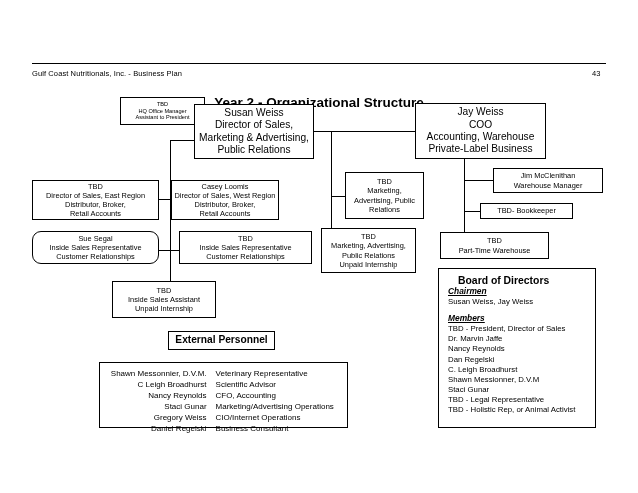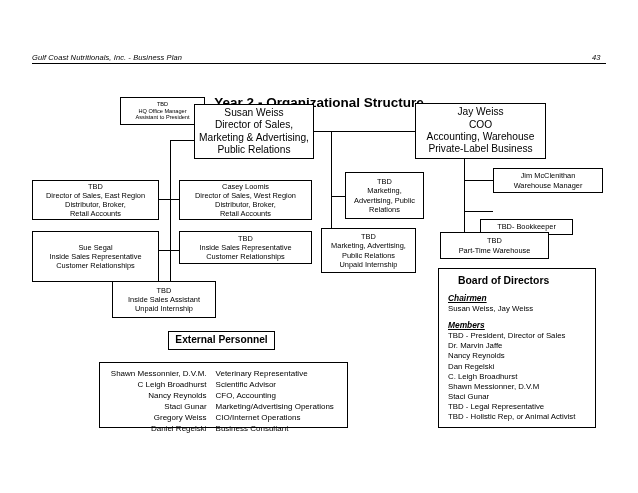--- a/index.html
+++ b/index.html
@@ -19,10 +19,10 @@
   
   .hdr-text {
     position: absolute;
-    font-style: italic;
     font-size: 7.5px;
     letter-spacing: 0.1px;
     white-space: nowrap;
+    margin-top: 16px;
   }
   .hdr-rule {
     position: absolute;

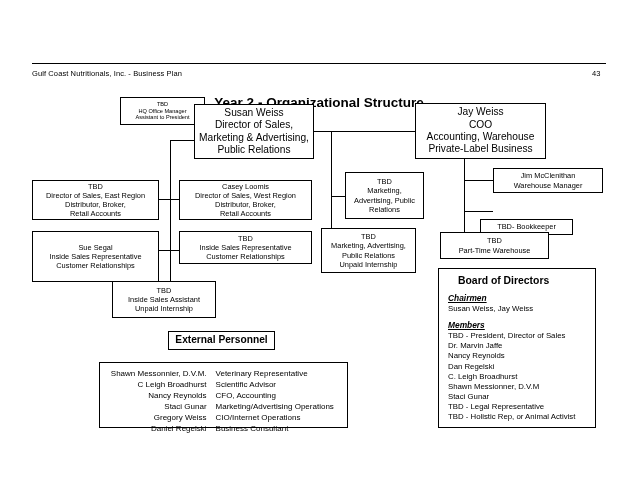--- a/index.html
+++ b/index.html
@@ -168,7 +168,7 @@
     <span class="ln">Retail Accounts</span>
   </div>
 
-  <div class="box sz-sm" style="left:179px; top:180px; width:133px; height:40px;">
+  <div class="box sz-sm" style="left:171px; top:180px; width:108px; height:40px;">
     <span class="ln">Casey Loomis</span>
     <span class="ln">Director of Sales, West Region</span>
     <span class="ln">Distributor, Broker,</span>

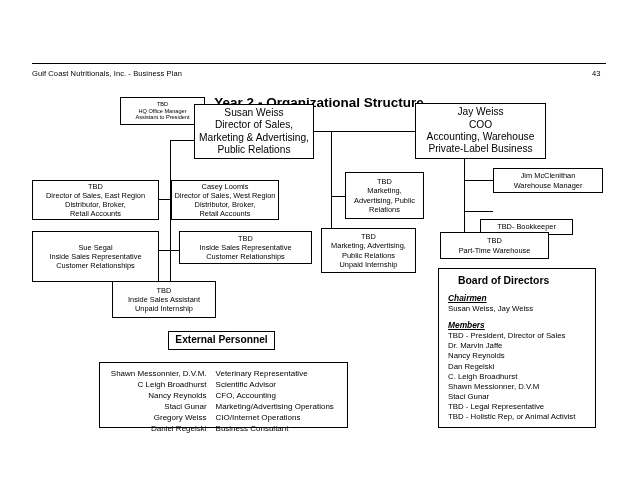--- a/index.html
+++ b/index.html
@@ -187,7 +187,7 @@
     <span class="ln">Warehouse Manager</span>
   </div>
 
-  <div class="box sz-sm" style="left:480px; top:203px; width:93px; height:16px;margin-top:16px;">
+  <div class="box sz-sm" style="left:480px; top:203px; width:93px; height:16px;">
     <span class="ln">TBD- Bookkeeper</span>
   </div>
 

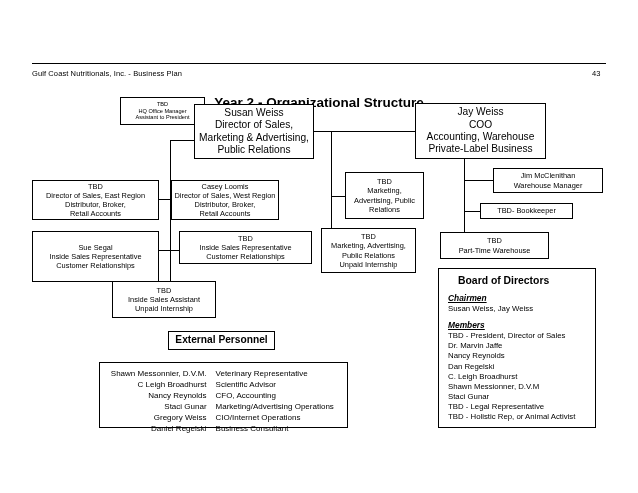--- a/index.html
+++ b/index.html
@@ -191,7 +191,7 @@
     <span class="ln">TBD- Bookkeeper</span>
   </div>
 
-  <div class="box sz-sm" style="left:32px; top:231px; width:127px; height:51px;">
+  <div class="box sz-sm" style="left:32px; top:231px; width:127px; height:33px;border-radius:9px;">
     <span class="ln">Sue Segal</span>
     <span class="ln">Inside Sales Representative</span>
     <span class="ln">Customer Relationships</span>

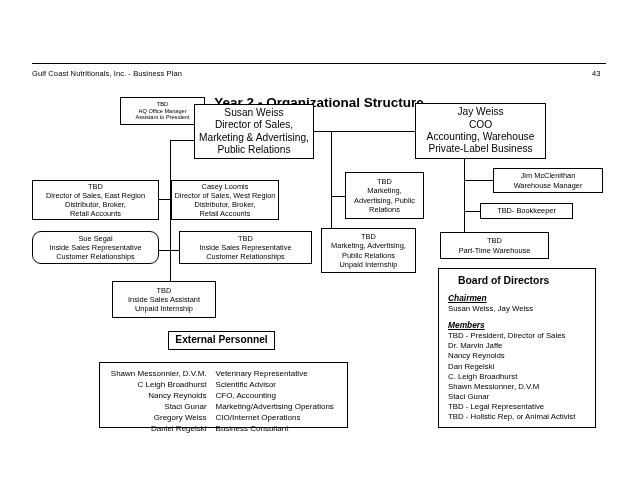--- a/index.html
+++ b/index.html
@@ -75,7 +75,6 @@
   #board-box .bd-title {
     font-size: 10.4px;
     font-weight: bold;
-    margin-bottom: 7px;
     padding-left: 10px;
   }
   #board-box .bd-sub {

